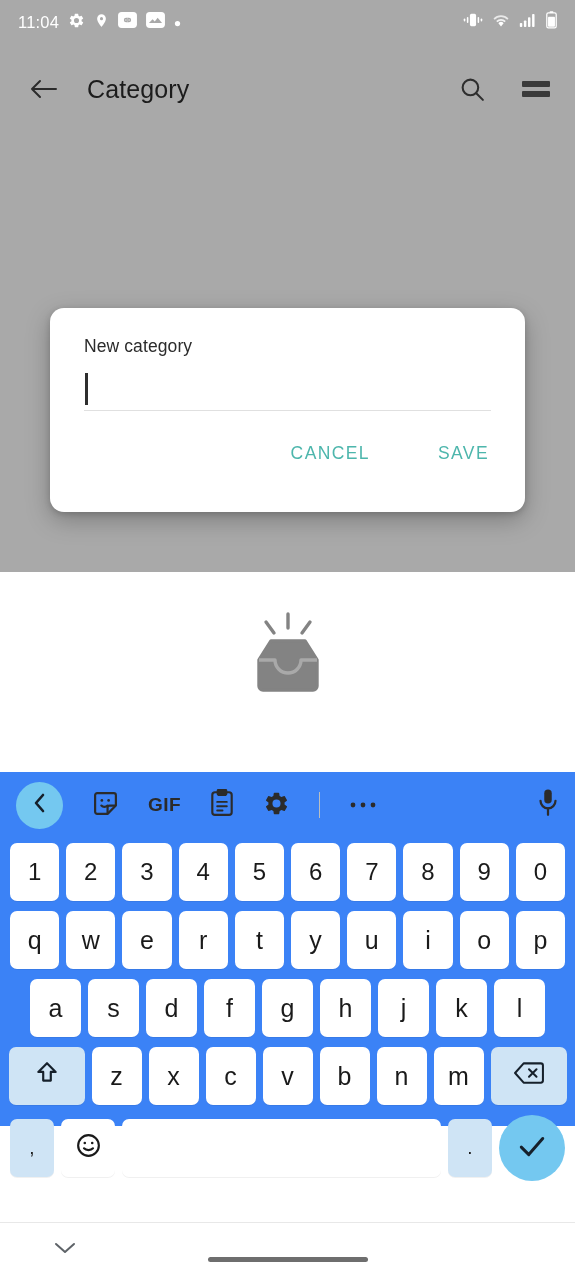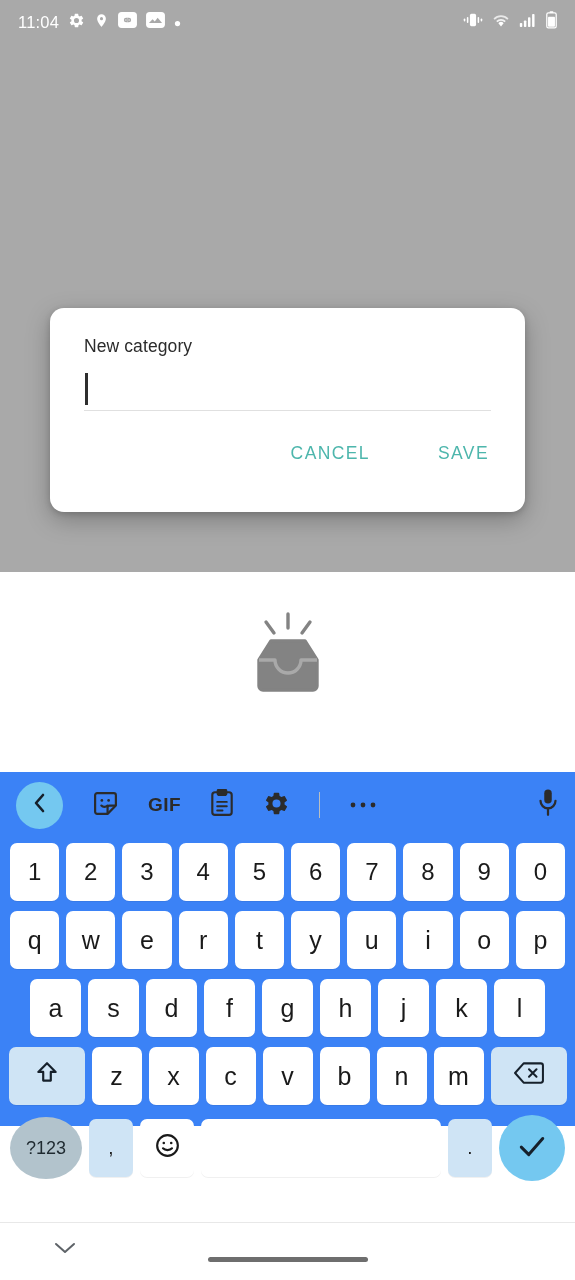--- a/index.html
+++ b/index.html
@@ -263,6 +263,28 @@
       </div>
     </div>
 
+    <div id="app-bar">
+      <div id="back-button">
+        <svg width="28" height="22" viewBox="0 0 28 22" fill="none" stroke="#2b2b2b" stroke-width="2" stroke-linecap="round" stroke-linejoin="round">
+            <path d="M26 11H2M10 3L2 11l8 8"></path>
+          </svg>
+      </div>
+      <div id="page-title">Category</div>
+      <div id="appbar-actions">
+        <div class="appbar-icon">
+          <svg width="27" height="27" viewBox="0 0 26 26" fill="none" stroke="#2e2e2e" stroke-width="2" stroke-linecap="round">
+              <circle cx="11" cy="11" r="7.5"></circle>
+              <path d="M16.6 16.6L23 23"></path>
+            </svg>
+        </div>
+        <div class="appbar-icon">
+          <svg width="28" height="20" viewBox="0 0 28 20" fill="#3a3a3a">
+              <rect x="0" y="2" width="28" height="6" rx="1"></rect>
+              <rect x="0" y="12" width="28" height="6" rx="1"></rect>
+            </svg>
+        </div>
+      </div>
+    </div>
 
     <div id="empty-state">
       <span>

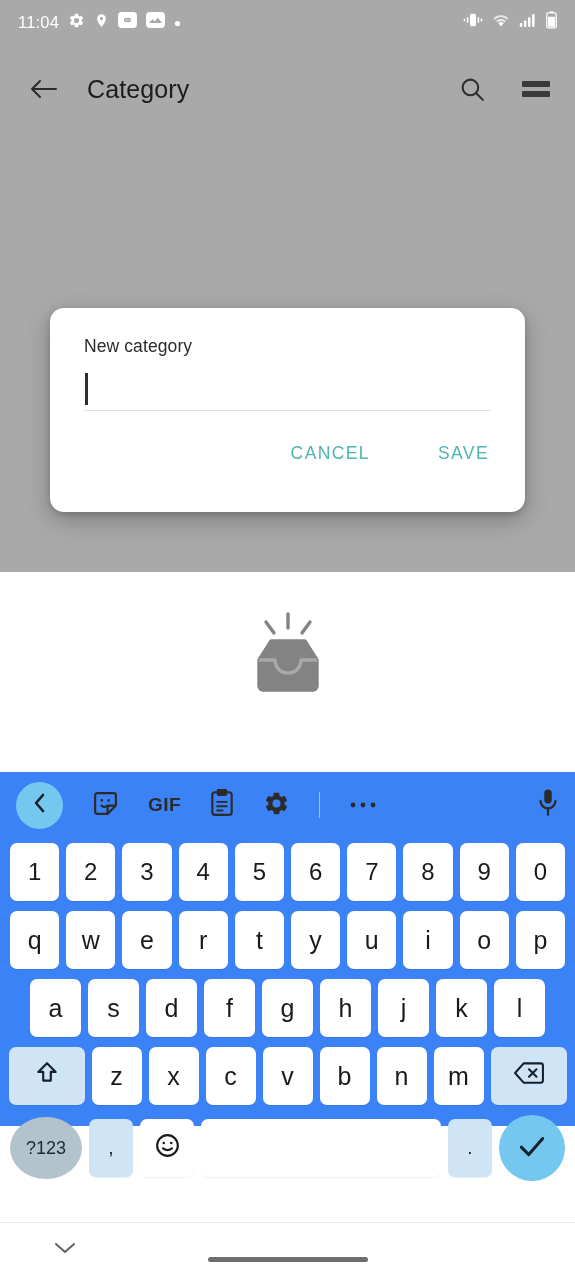--- a/index.html
+++ b/index.html
@@ -442,7 +442,6 @@
     </div>
 
     <div id="row-bottom">
-      <div id="key-sym">?123</div>
       <div class="key comma">,</div>
       <div class="key emoji">
         <span>

